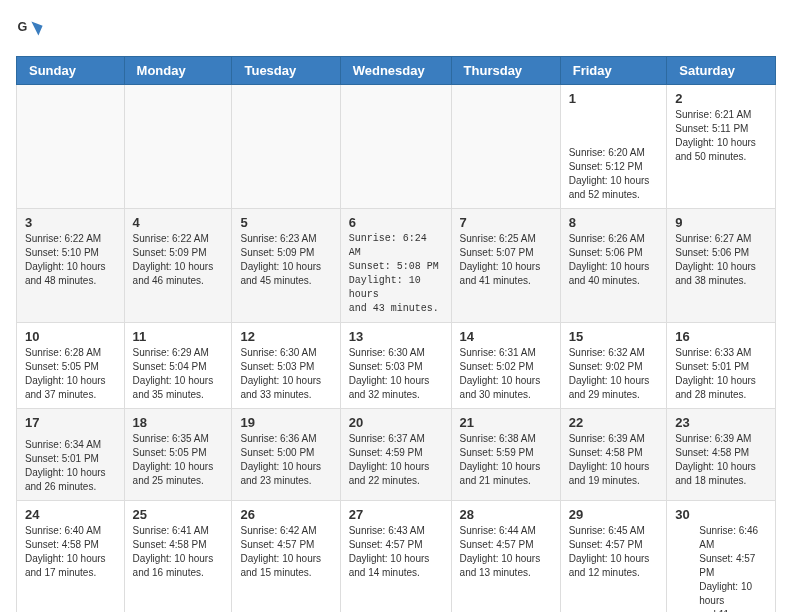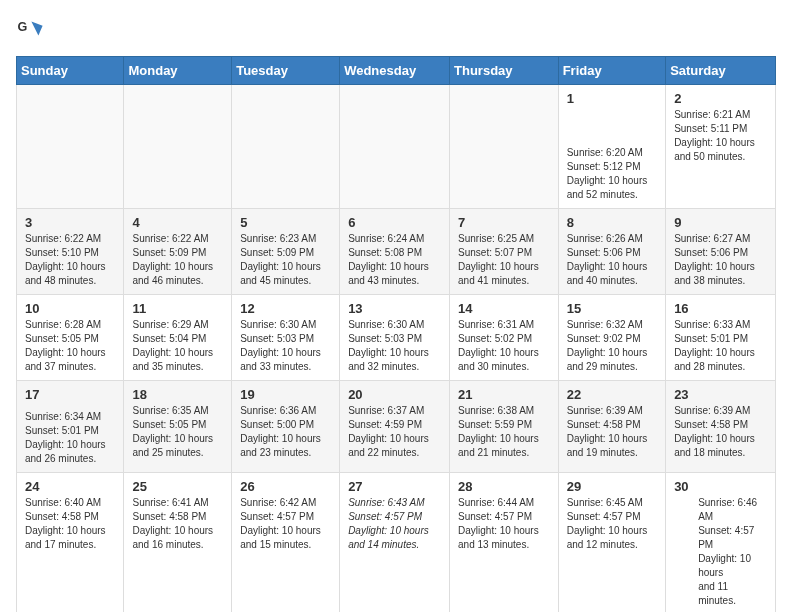--- a/index.html
+++ b/index.html
@@ -47,7 +47,7 @@
       color: #fff;
       font-size: 13px;
       font-weight: bold;
-      padding: 6px 4px;
+      padding: 6px 12px;
       text-align: left;
       border: 1px solid #2d6aa0;
     }

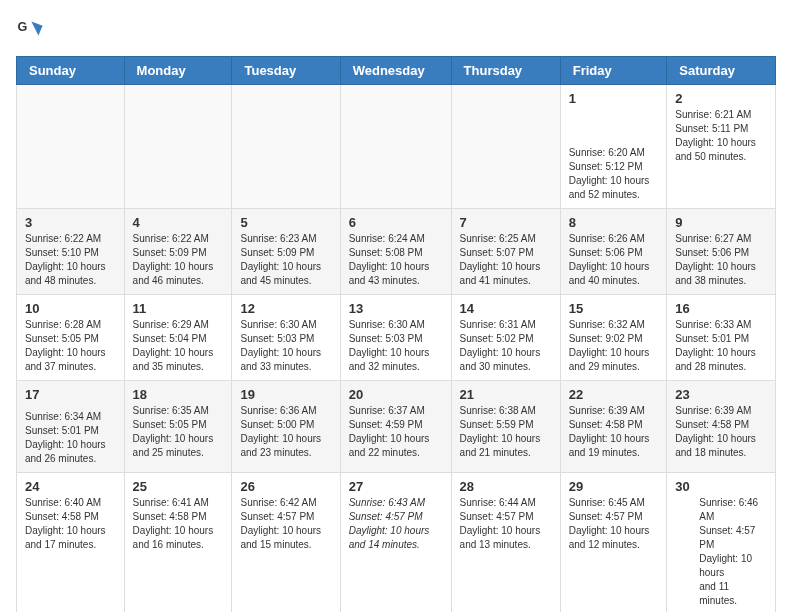--- a/index.html
+++ b/index.html
@@ -160,7 +160,7 @@
         </td>
         <td>
           <span class="day-number">6</span>
-          <div class="day-info" style="white-space: pre-line;">Sunrise: 6:24 AM
+          <div class="day-info" style="white-space: pre-line; font-family: Liberation Mono, monospace;">Sunrise: 6:24 AM
 Sunset: 5:08 PM
 Daylight: 10 hours
 and 43 minutes.</div>

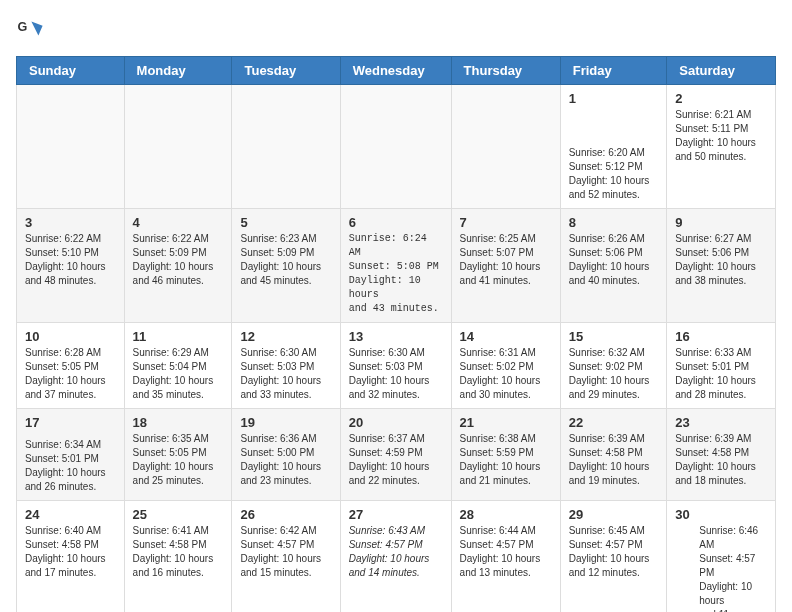--- a/index.html
+++ b/index.html
@@ -313,7 +313,7 @@
         </td>
         <td>
           <span class="day-number">27</span>
-          <div class="day-info" style="white-space: pre-line; font-style: italic;">Sunrise: 6:43 AM
+          <div class="day-info" style="white-space: pre-line;">Sunrise: 6:43 AM
 Sunset: 4:57 PM
 Daylight: 10 hours
 and 14 minutes.</div>

